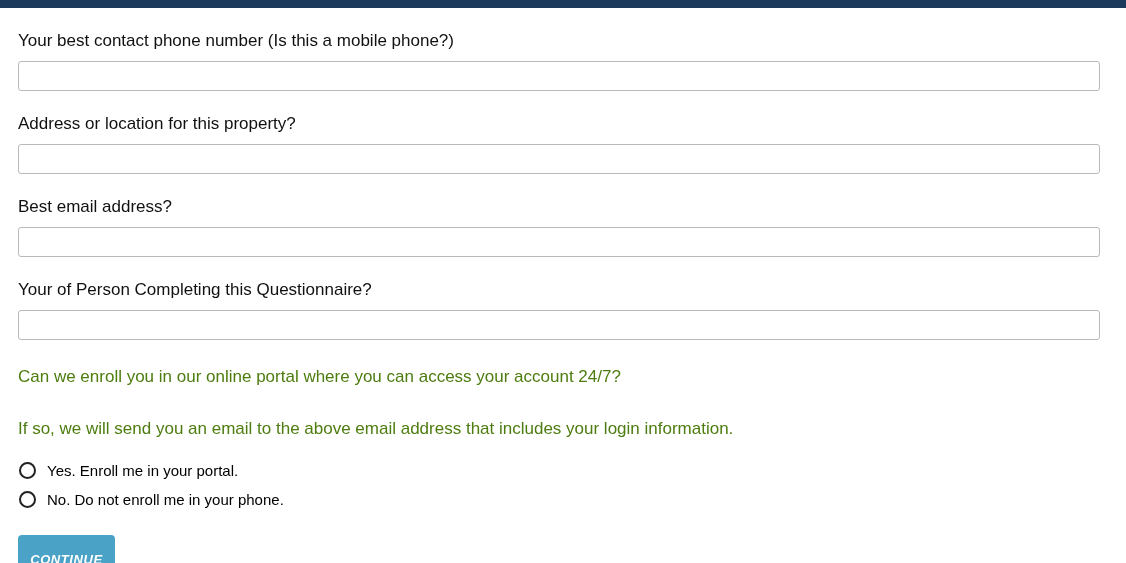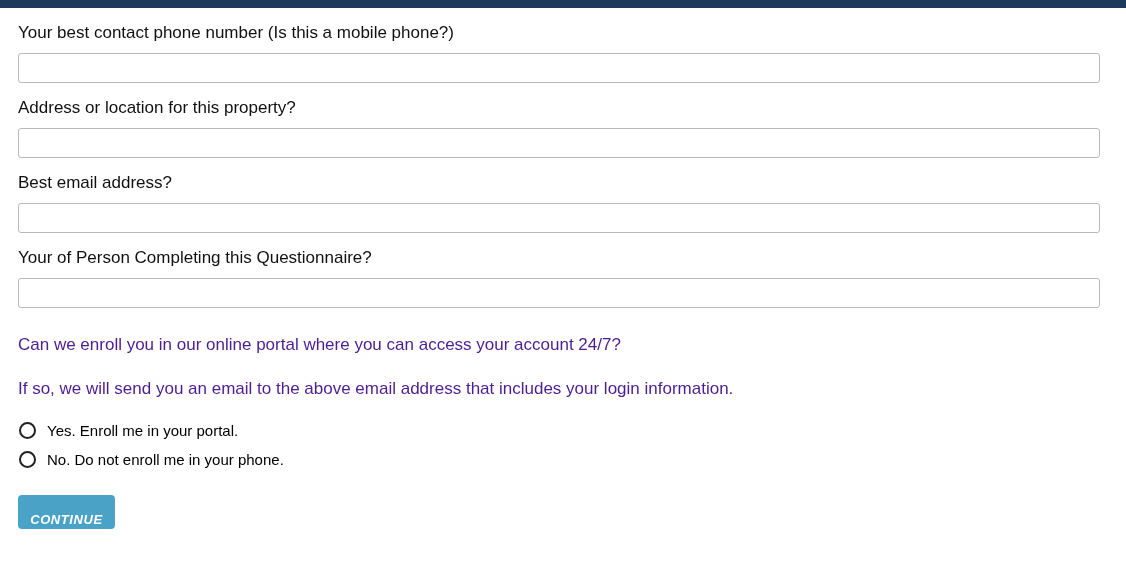--- a/index.html
+++ b/index.html
@@ -24,7 +24,7 @@
     box-sizing: border-box;
   }
   .field-block {
-    margin-top: 14px;
+    margin-top: 22px;
   }
   .field-label {
     font-size: 17px;

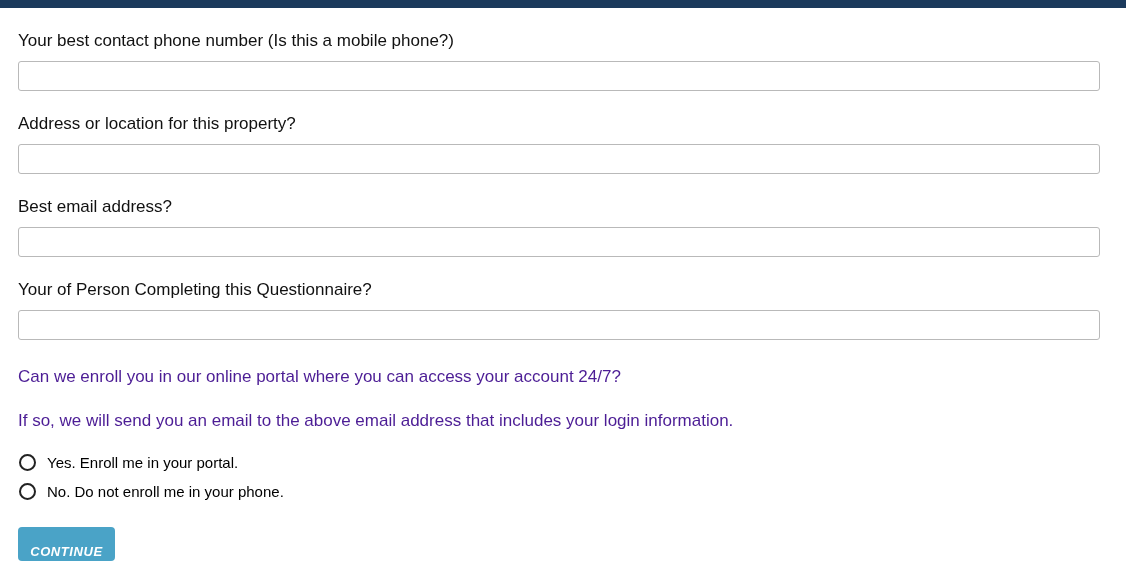--- a/index.html
+++ b/index.html
@@ -49,7 +49,7 @@
   .para {
     font-size: 17px;
     line-height: 22px;
-    color: #4c1d95;
+    color: #4d7c0f;
     margin-top: 26px;
   }
   .para.second {

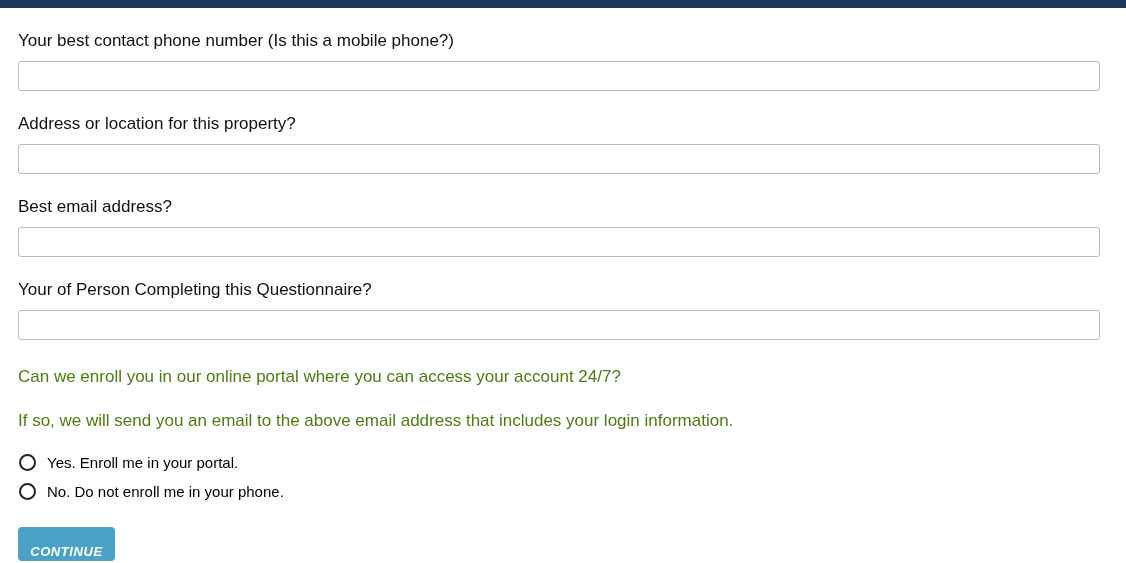--- a/index.html
+++ b/index.html
@@ -53,7 +53,7 @@
     margin-top: 26px;
   }
   .para.second {
-    margin-top: 22px;
+    margin-top: 30px;
   }
   .radio-list {
     margin-top: 16px;

